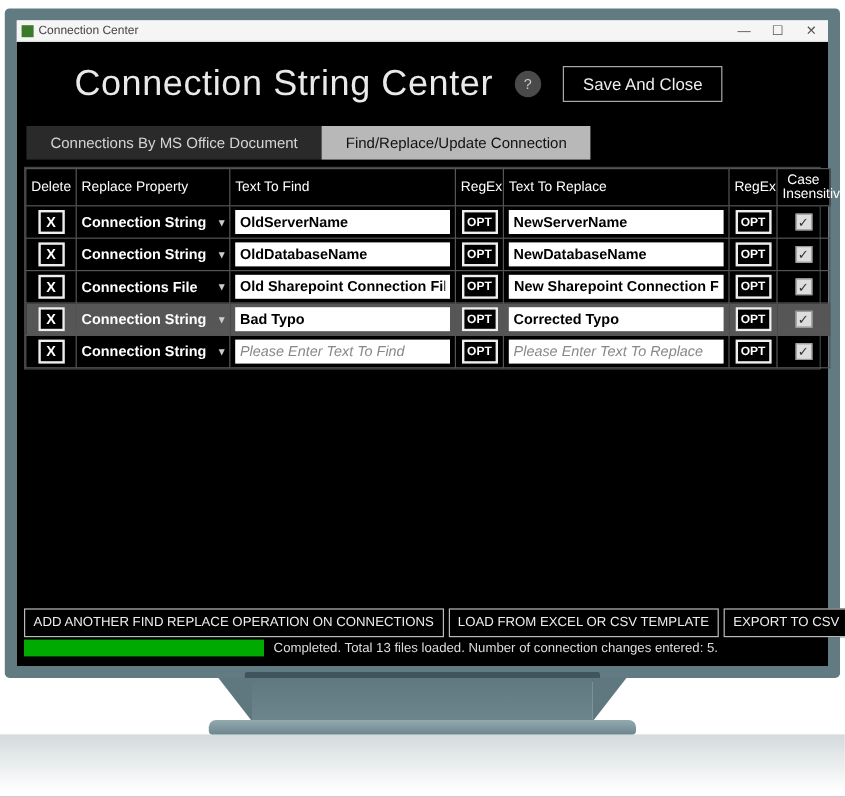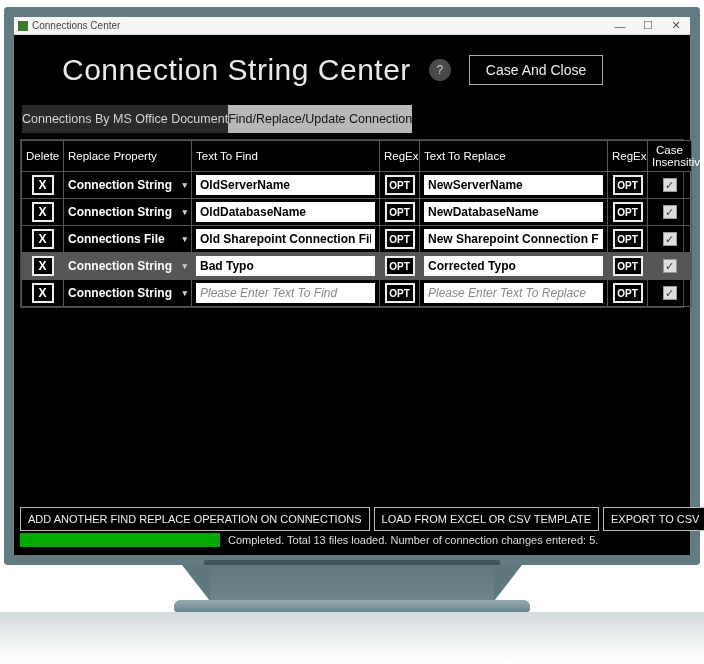--- a/index.html
+++ b/index.html
@@ -84,7 +84,7 @@
 
     <div class="titlebar">
       <span class="titlebar-icon"></span>
-      <span>Connections Center</span>
+      <span>Connection Center</span>
       <div class="win-controls">
         <div class="win-btn">—</div>
         <div class="win-btn">☐</div>

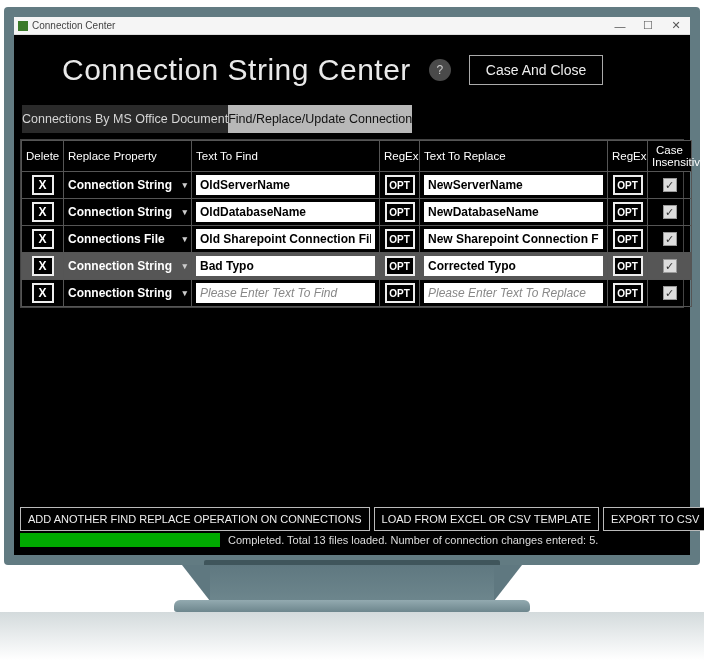--- a/index.html
+++ b/index.html
@@ -97,7 +97,7 @@
       <div class="header-row">
         <div class="app-title">Connection String Center</div>
         <div class="help-dot">?</div>
-        <button class="save-close">Case And Close</button>
+        <button class="save-close">Save And Close</button>
       </div>
 
       <div class="tabs">

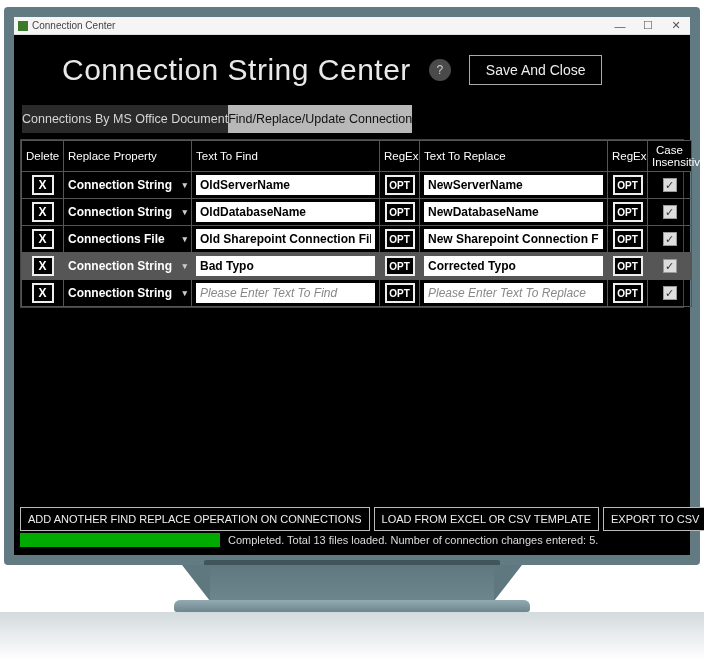--- a/index.html
+++ b/index.html
@@ -22,7 +22,7 @@
 .save-close { margin-left:18px; border:1px solid #aaa; color:#eee; padding:6px 16px; font-size:14px; background:transparent; cursor:default; }
 
 .tabs { display:flex; padding-left:4px; gap:0; }
-.tab { padding:7px 0; font-size:12.5px; color:#d5d5d5; background:#2a2a2a; cursor:default; }
+.tab { padding:7px 20px; font-size:12.5px; color:#d5d5d5; background:#2a2a2a; cursor:default; }
 .tab.inactive2 { background:#3a3a3a; }
 .tab.active { background:#b8b8b8; color:#111; }
 

